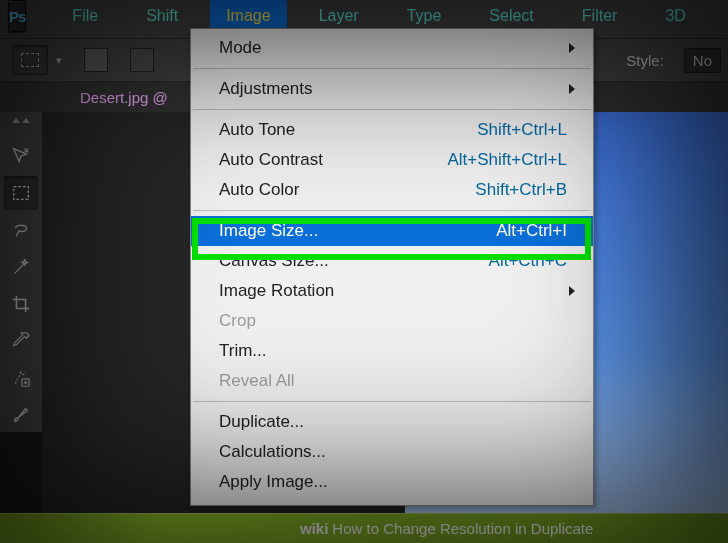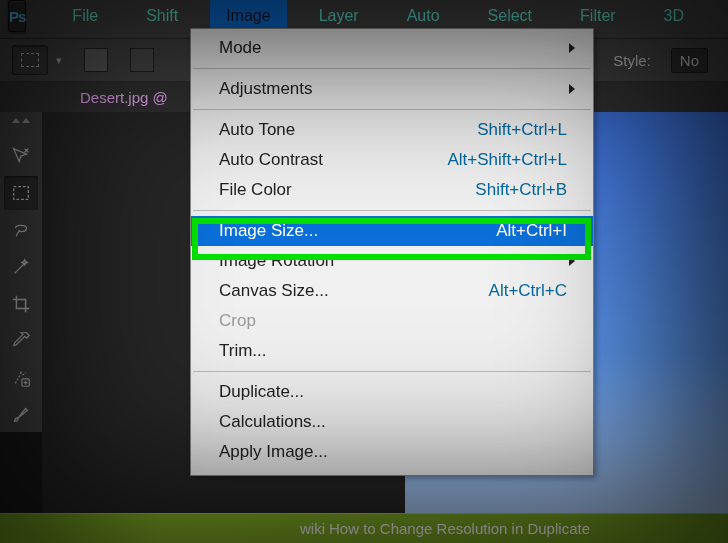--- a/index.html
+++ b/index.html
@@ -10,7 +10,7 @@
 .ps-logo{width:32px;height:32px;background:#2a2a2a;border:1px solid #0a0a0a;border-radius:3px;display:flex;align-items:center;justify-content:center;margin-right:14px;box-shadow:inset 0 1px 0 rgba(255,255,255,.12),0 1px 2px rgba(0,0,0,.5)}
 .ps-logo span{font-weight:bold;font-size:15px;color:#4fc3f7;letter-spacing:-1px}
 .menu-item{color:#5eead4;font-size:16px;padding:7px 16px;cursor:default}
-.menu-item.open{background:#0a6fd8;color:#0f172a;border-radius:2px}
+.menu-item.open{background:#0a6fd8;color:#fde047;border-radius:2px}
 
 
 .optbar{height:44px;background:#424242;border-top:1px solid #2b2b2b;border-bottom:1px solid #2b2b2b;display:flex;align-items:center;padding-left:12px;gap:8px}

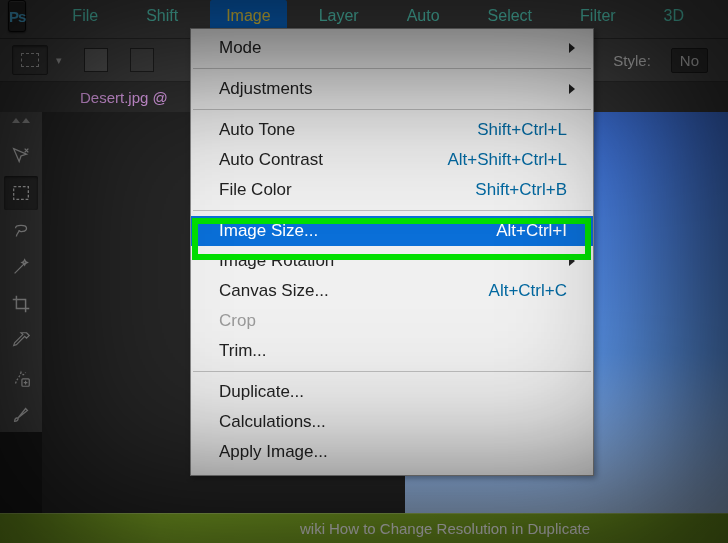--- a/index.html
+++ b/index.html
@@ -66,7 +66,7 @@
   <div class="menu-item">Shift</div>
   <div class="menu-item open">Image</div>
   <div class="menu-item">Layer</div>
-  <div class="menu-item">Auto</div>
+  <div class="menu-item">Type</div>
   <div class="menu-item">Select</div>
   <div class="menu-item">Filter</div>
   <div class="menu-item">3D</div>

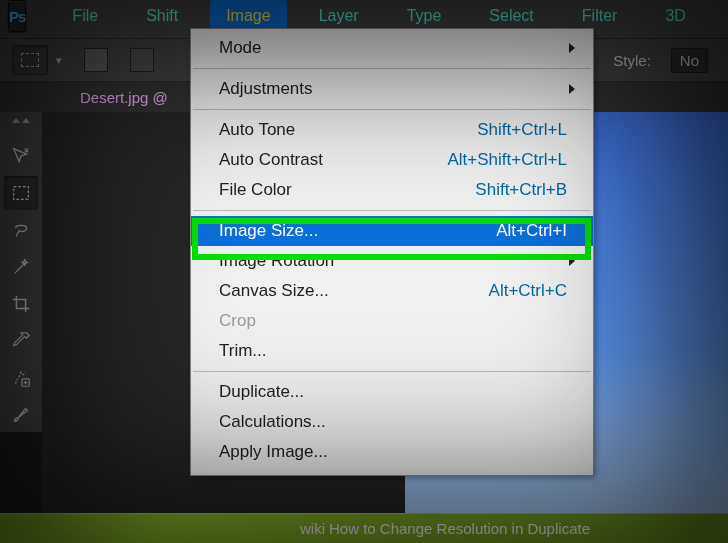--- a/index.html
+++ b/index.html
@@ -18,7 +18,7 @@
 .rect-dash{width:18px;height:14px;border:1px dashed #bbb}
 .swatch{width:24px;height:24px;background:#5a5a5a;border:1px solid #222;margin-left:14px}
 .opt-label{color:#c8c8c8;font-size:15px;margin-left:auto;margin-right:12px}
-.opt-val{color:#c8c8c8;font-size:15px;background:#2d2d2d;border:1px solid #1a1a1a;padding:3px 8px;border-radius:2px;margin-right:20px}
+.opt-val{color:#c8c8c8;font-size:15px;background:#2d2d2d;border:1px solid #1a1a1a;padding:3px 8px;border-radius:2px;margin-right:7px}
 
 
 .tabrow{height:30px;background:#323232;display:flex;align-items:center;padding-left:80px}

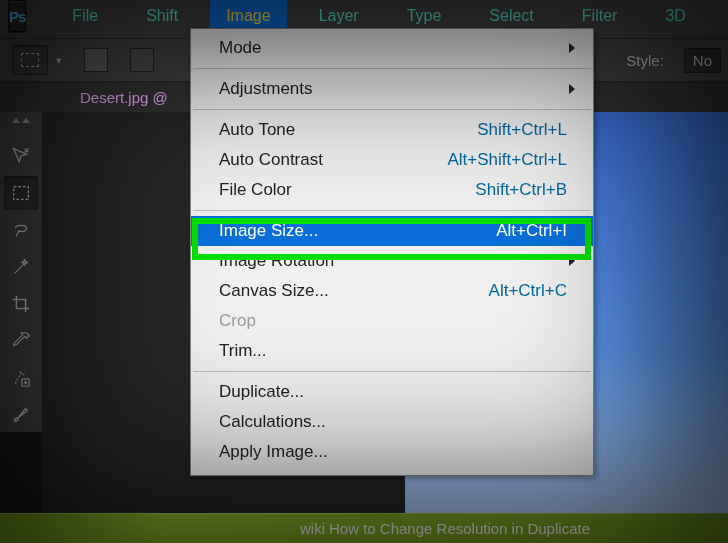--- a/index.html
+++ b/index.html
@@ -161,7 +161,7 @@
       <span class="sc">Alt+Shift+Ctrl+L</span>
     </div>
     <div class="dd-row">
-      <span class="lbl">File Color</span>
+      <span class="lbl">Auto Color</span>
       <span class="sc">Shift+Ctrl+B</span>
     </div>
     <div class="dd-sep"></div>

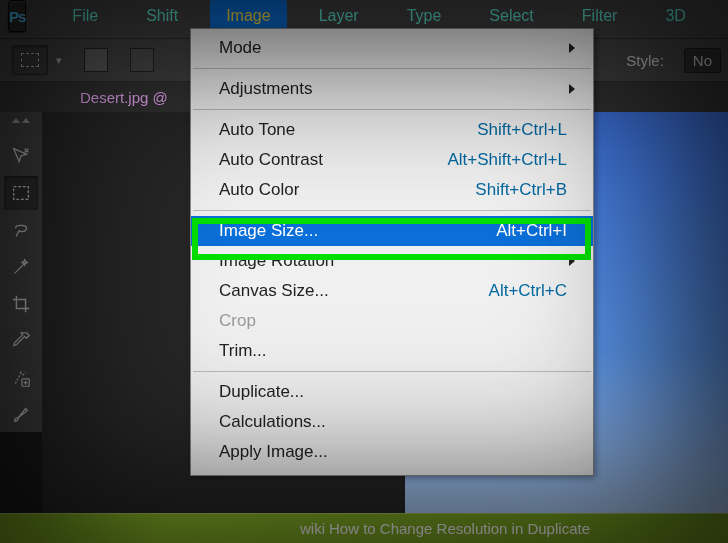--- a/index.html
+++ b/index.html
@@ -169,12 +169,12 @@
       <span class="lbl">Image Size...</span>
       <span class="sc">Alt+Ctrl+I</span>
     </div>
+    <div class="dd-row">
+      <span class="lbl">Canvas Size...</span>
+      <span class="sc">Alt+Ctrl+C</span>
+    </div>
     <div class="dd-row has-sub">
       <span class="lbl">Image Rotation</span>
-    </div>
-    <div class="dd-row">
-      <span class="lbl">Canvas Size...</span>
-      <span class="sc">Alt+Ctrl+C</span>
     </div>
     <div class="dd-row disabled">
       <span class="lbl">Crop</span>

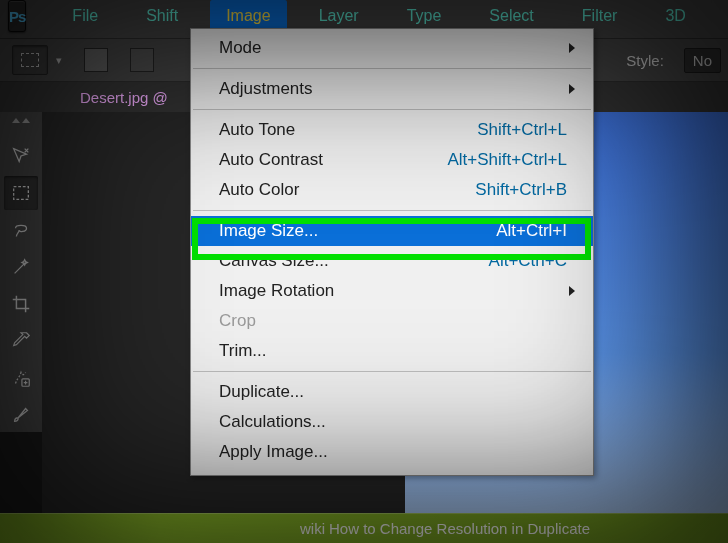--- a/index.html
+++ b/index.html
@@ -182,6 +182,9 @@
     <div class="dd-row">
       <span class="lbl">Trim...</span>
     </div>
+    <div class="dd-row disabled">
+      <span class="lbl">Reveal All</span>
+    </div>
     <div class="dd-sep"></div>
     <div class="dd-row">
       <span class="lbl">Duplicate...</span>

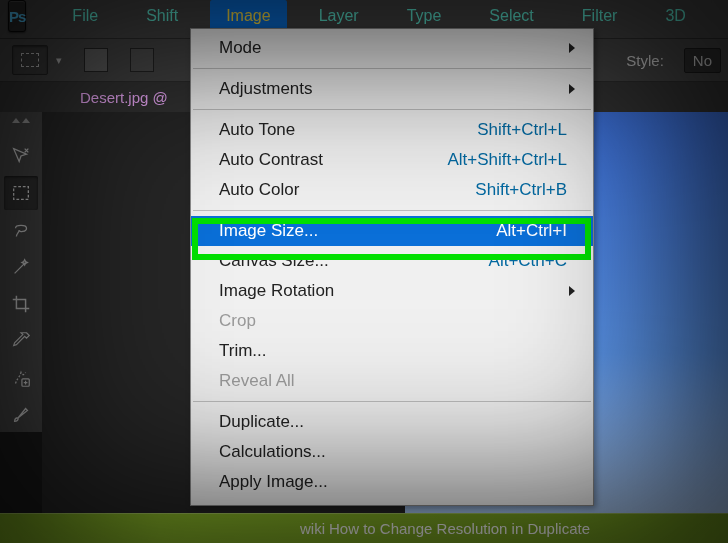--- a/index.html
+++ b/index.html
@@ -50,7 +50,7 @@
 
 
 .caption{position:absolute;left:0;right:0;bottom:0;height:30px;background:linear-gradient(90deg,#7aa521 0%,#8fbe2a 22%,#6f961f 100%);display:flex;align-items:center;color:#fff;font-size:15px;padding-left:300px;box-shadow:inset 0 1px 0 rgba(255,255,255,.25)}
-.caption b{font-weight:normal;margin-right:4px}
+.caption b{font-weight:bold;margin-right:4px}
 
 
 .vig{position:absolute;inset:0;pointer-events:none;box-shadow:inset 0 0 150px 55px rgba(0,0,0,.7);z-index:100}

